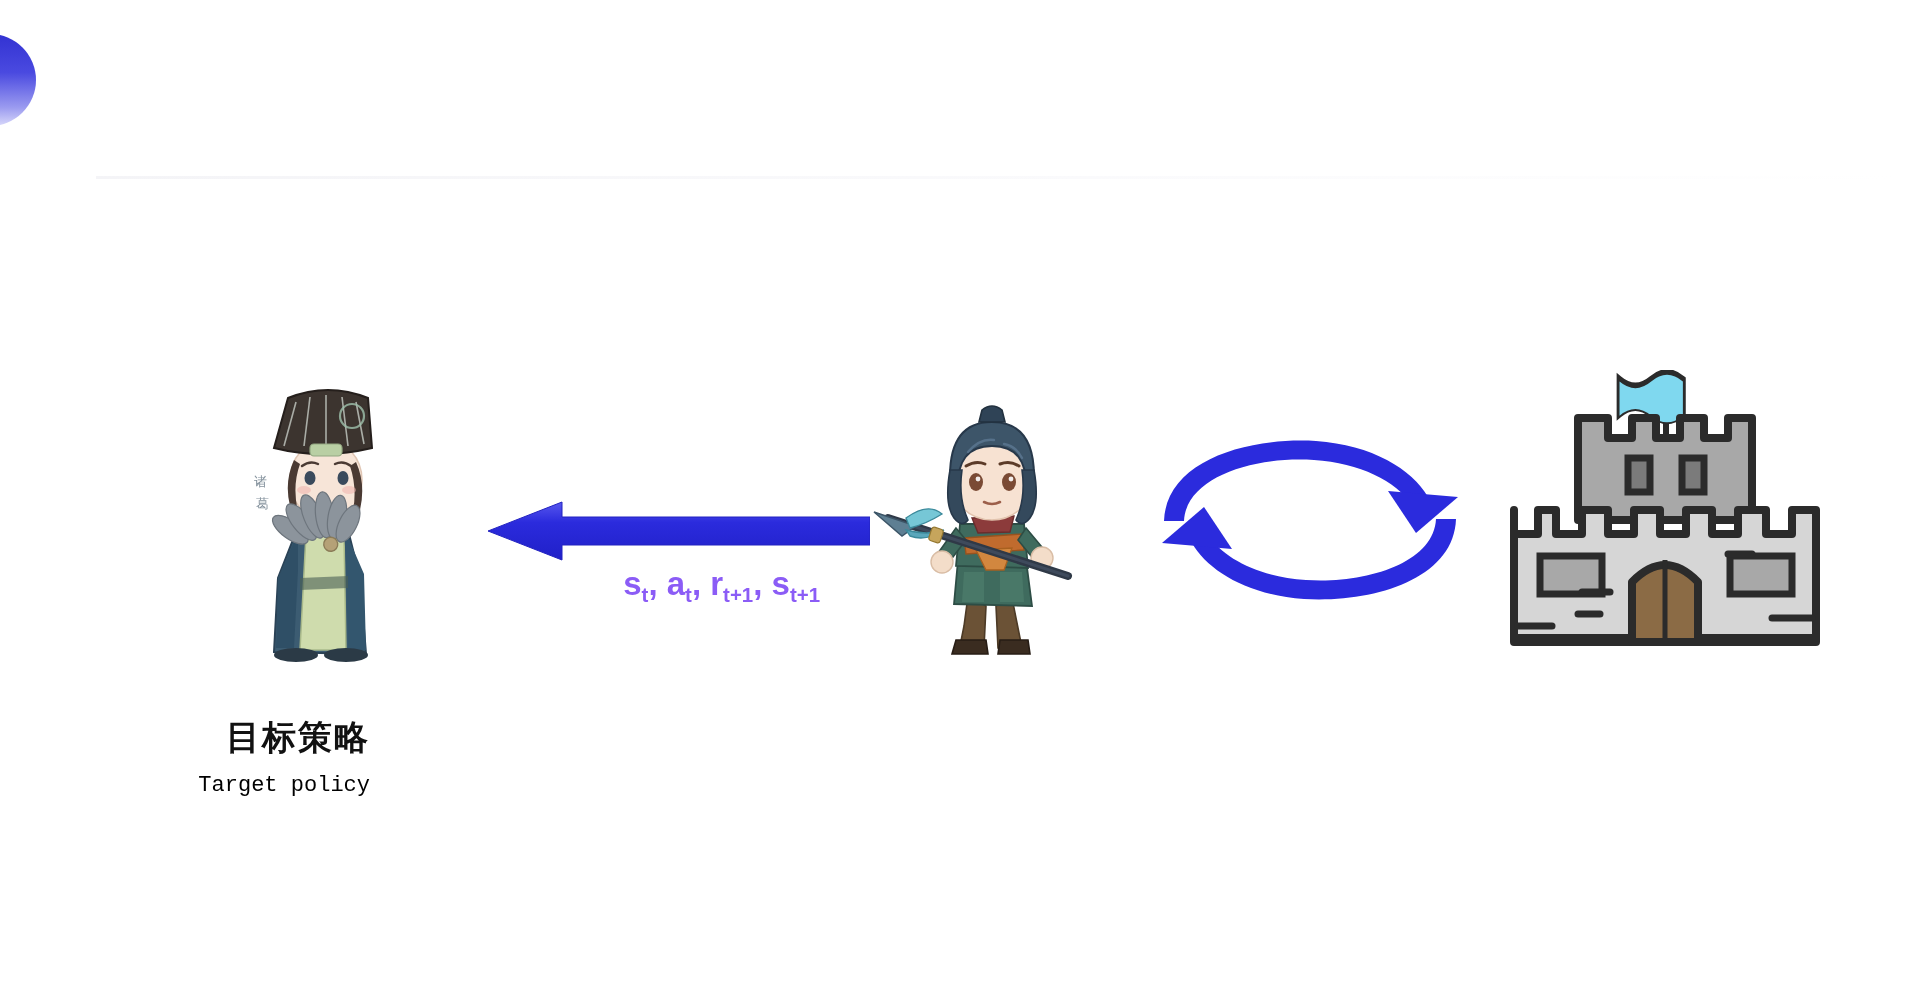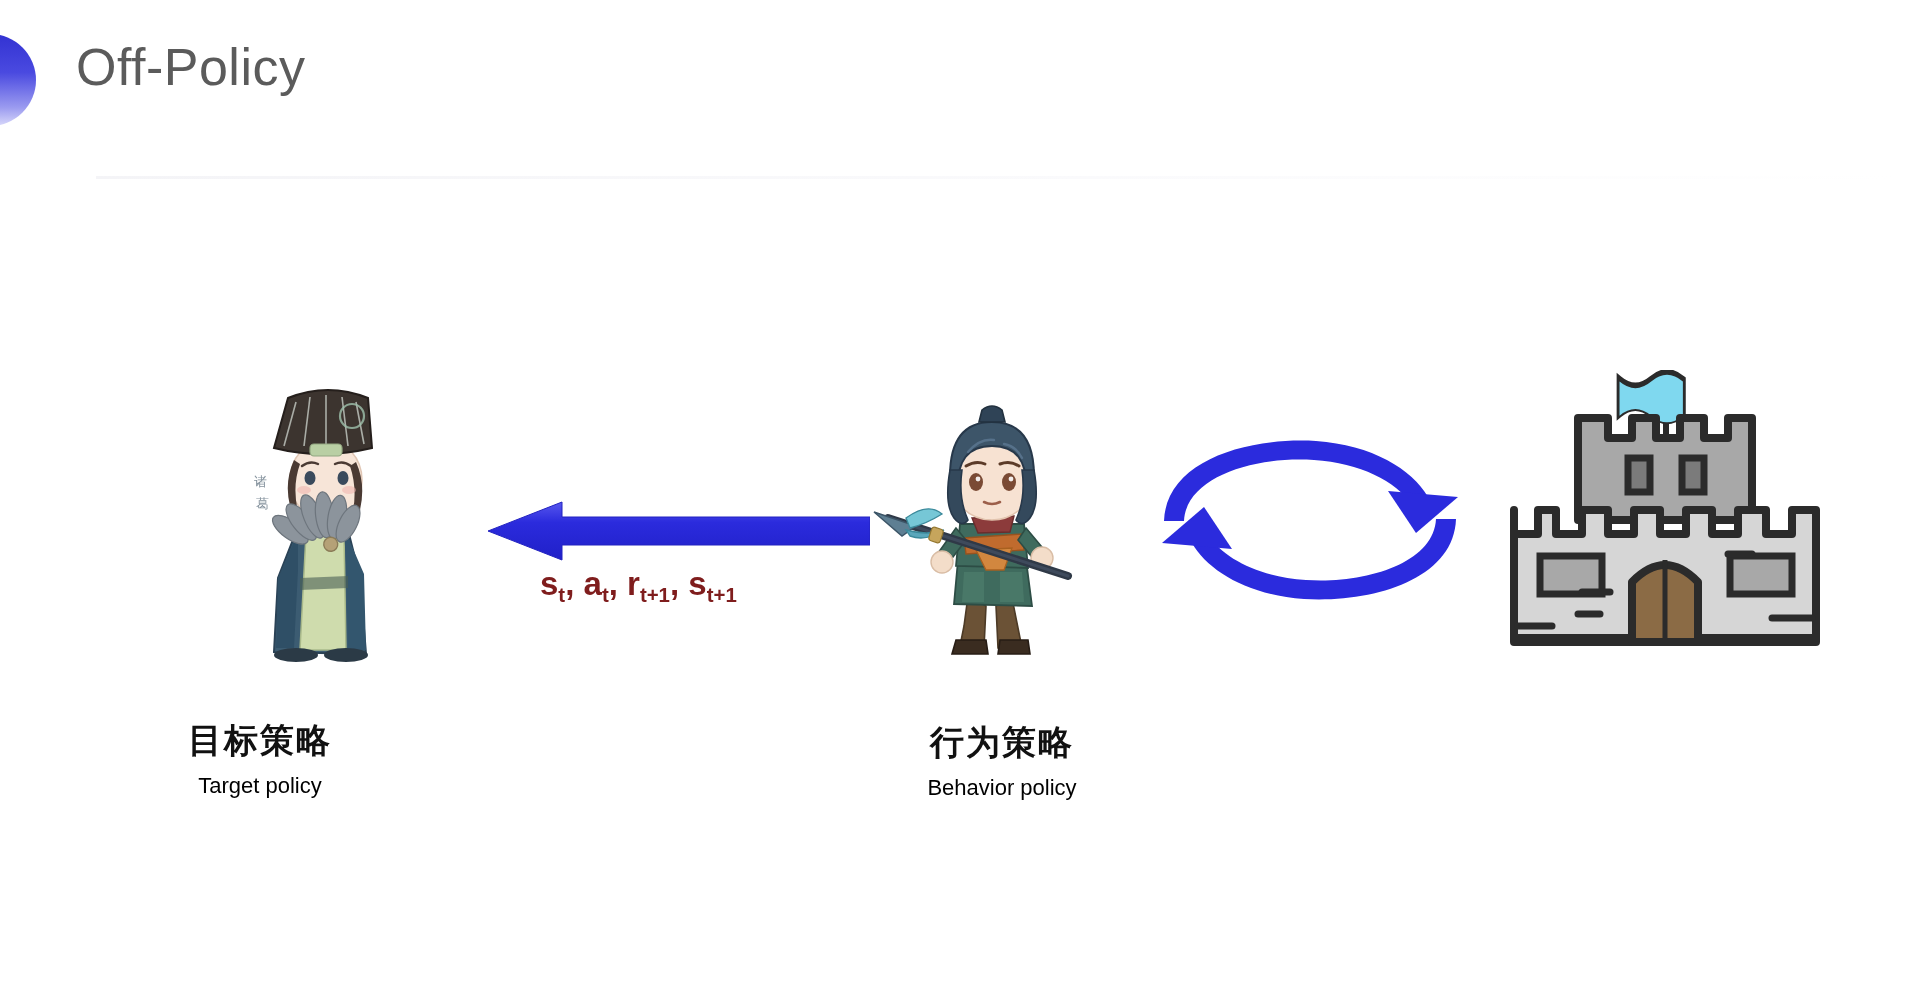--- a/index.html
+++ b/index.html
@@ -135,7 +135,6 @@
 <div id="slide">
 
   <div id="title-marker"></div>
-  <div id="title-text">Off-Policy</div>
   <div id="title-rule"></div>
 
   <div id="target-figure">

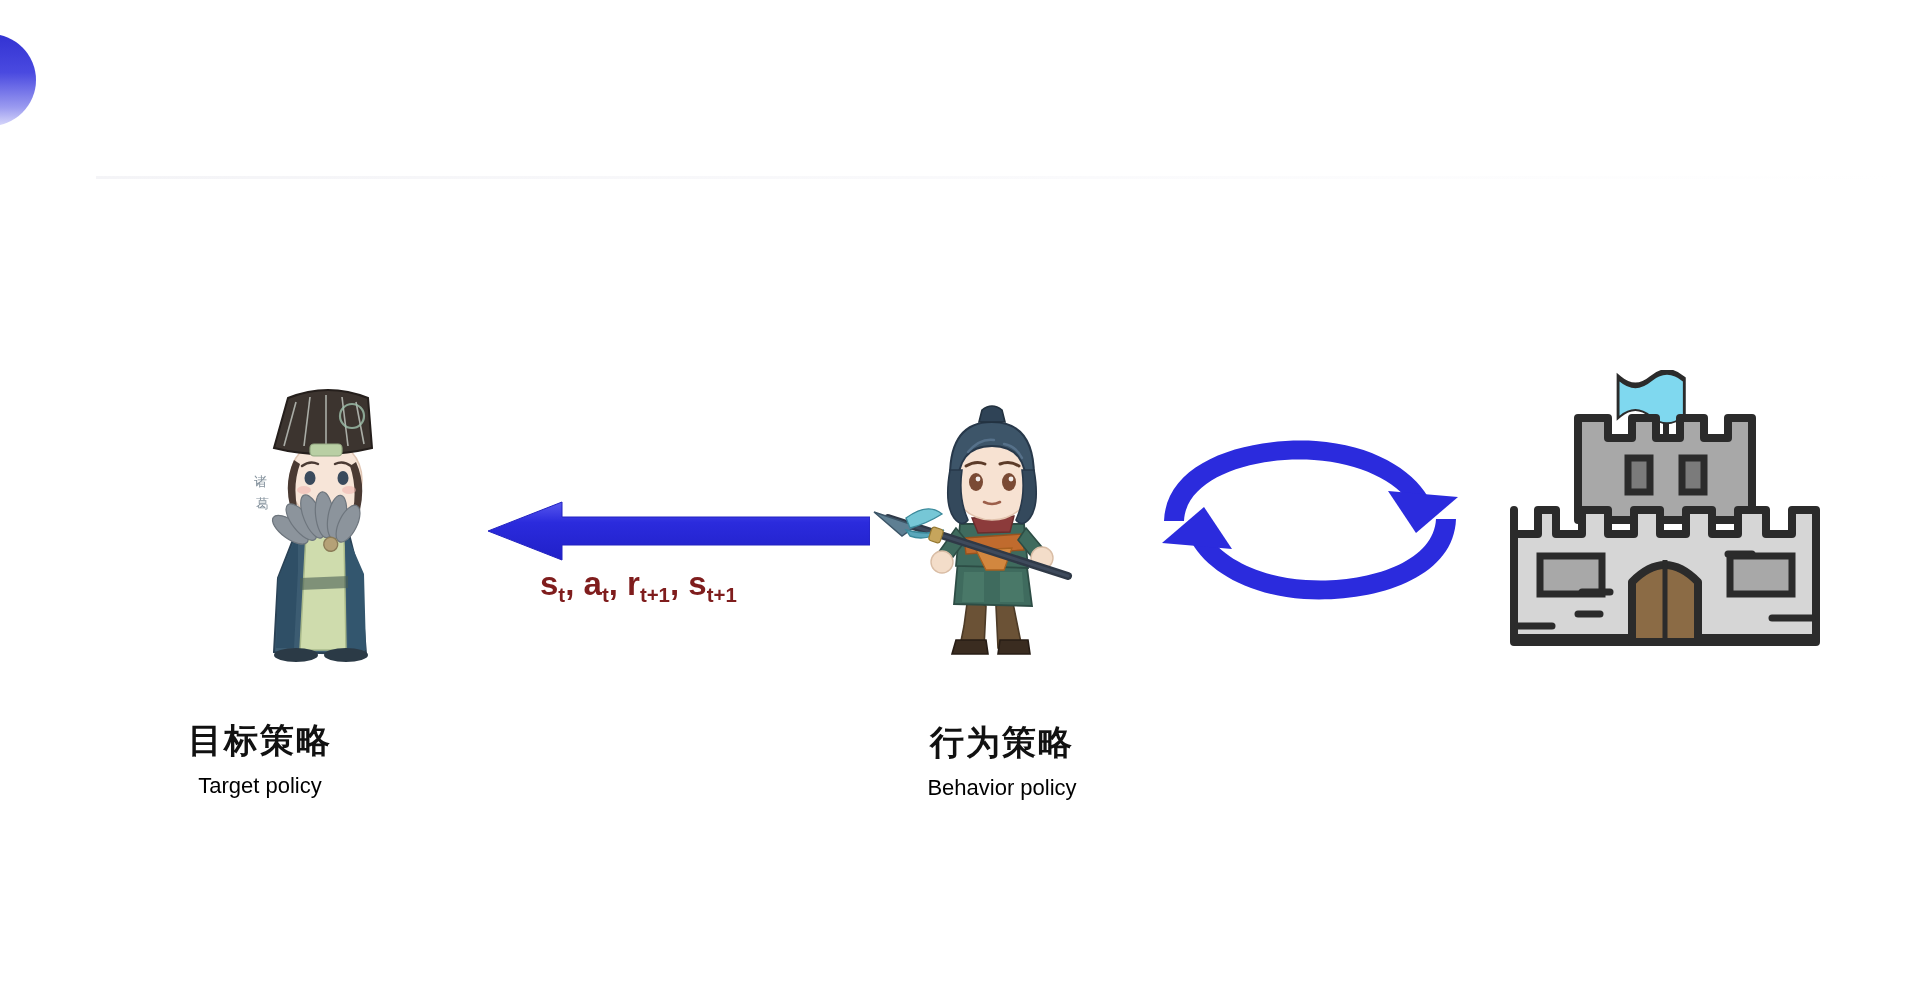--- a/index.html
+++ b/index.html
@@ -106,10 +106,10 @@
     left: 540px;
     top: 565px;
     width: 280px;
-    text-align: left;
+    text-align: right;
     font-size: 33px;
     font-weight: 700;
-    color: #7f1d1d;
+    color: #8b5cf6;
     white-space: nowrap;
   }
   #transition-formula sub {

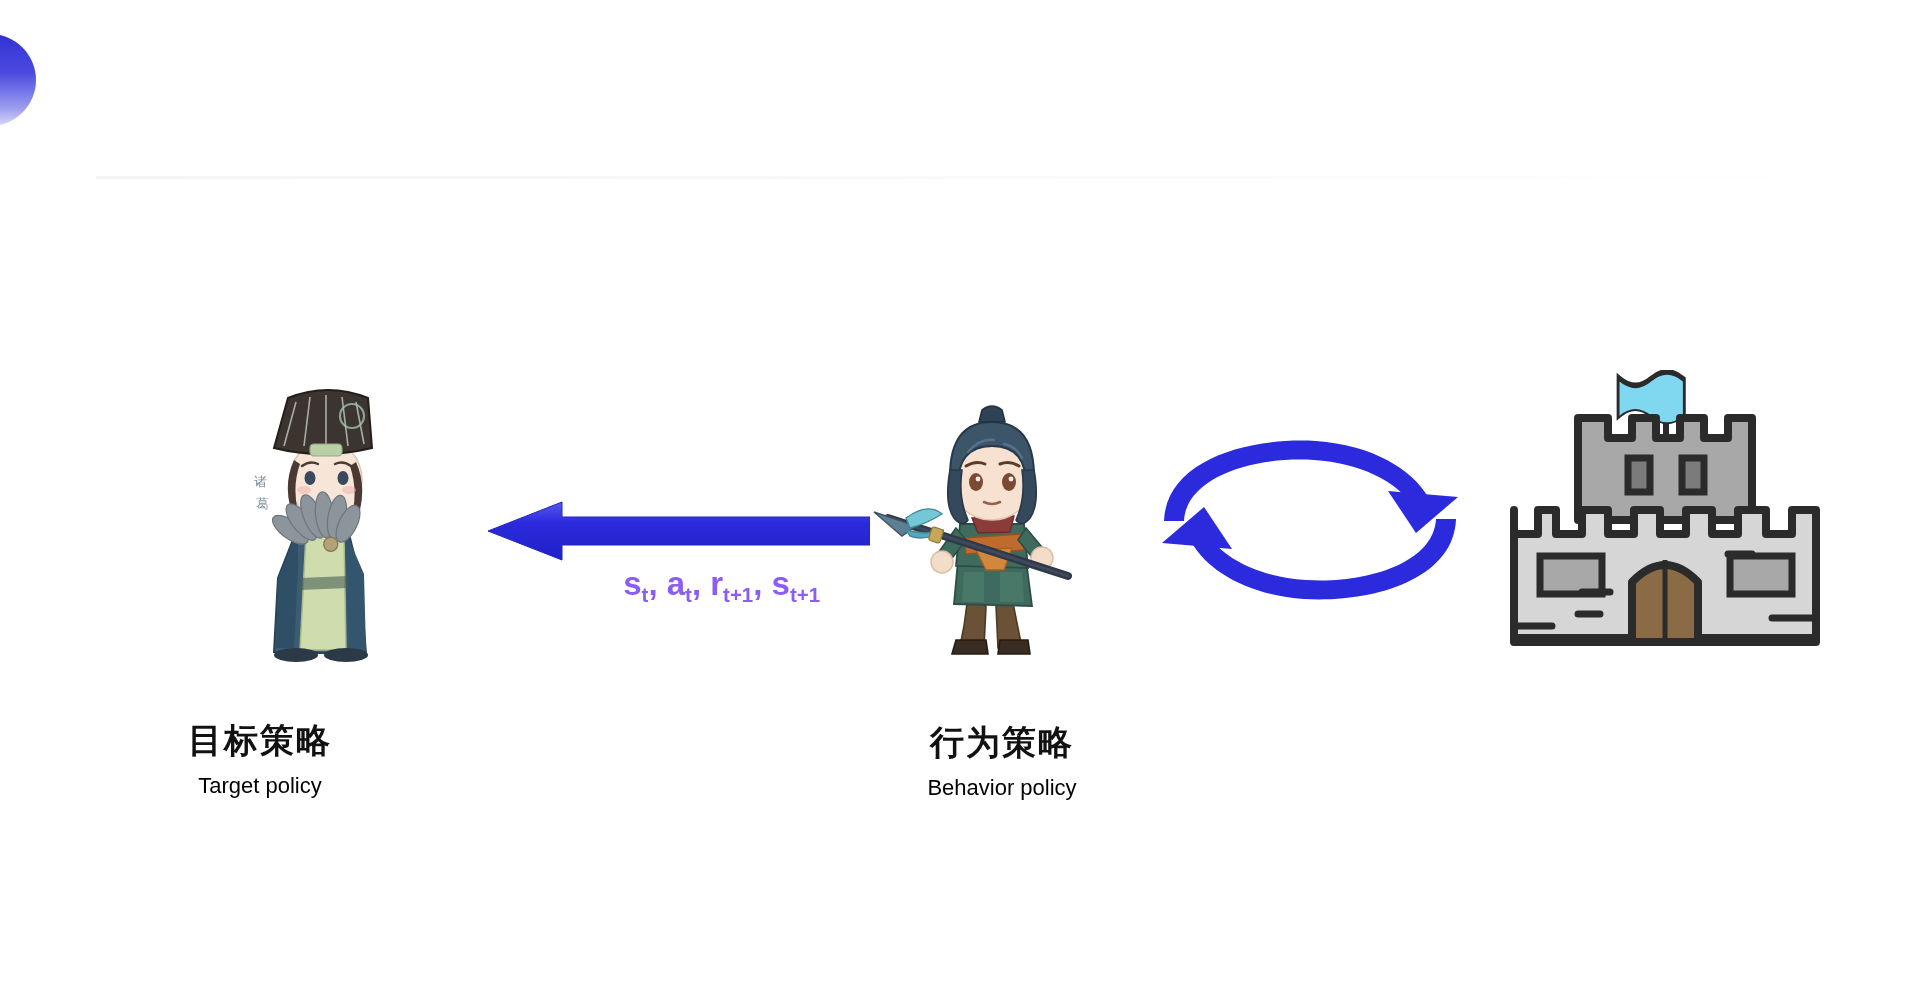--- a/index.html
+++ b/index.html
@@ -51,7 +51,8 @@
   
   .figure-col {
     position: absolute;
-    text-align: center;
+    text-align: right;
+    font-family: Liberation Mono, monospace;
   }
   .label-cn {
     font-size: 34px;

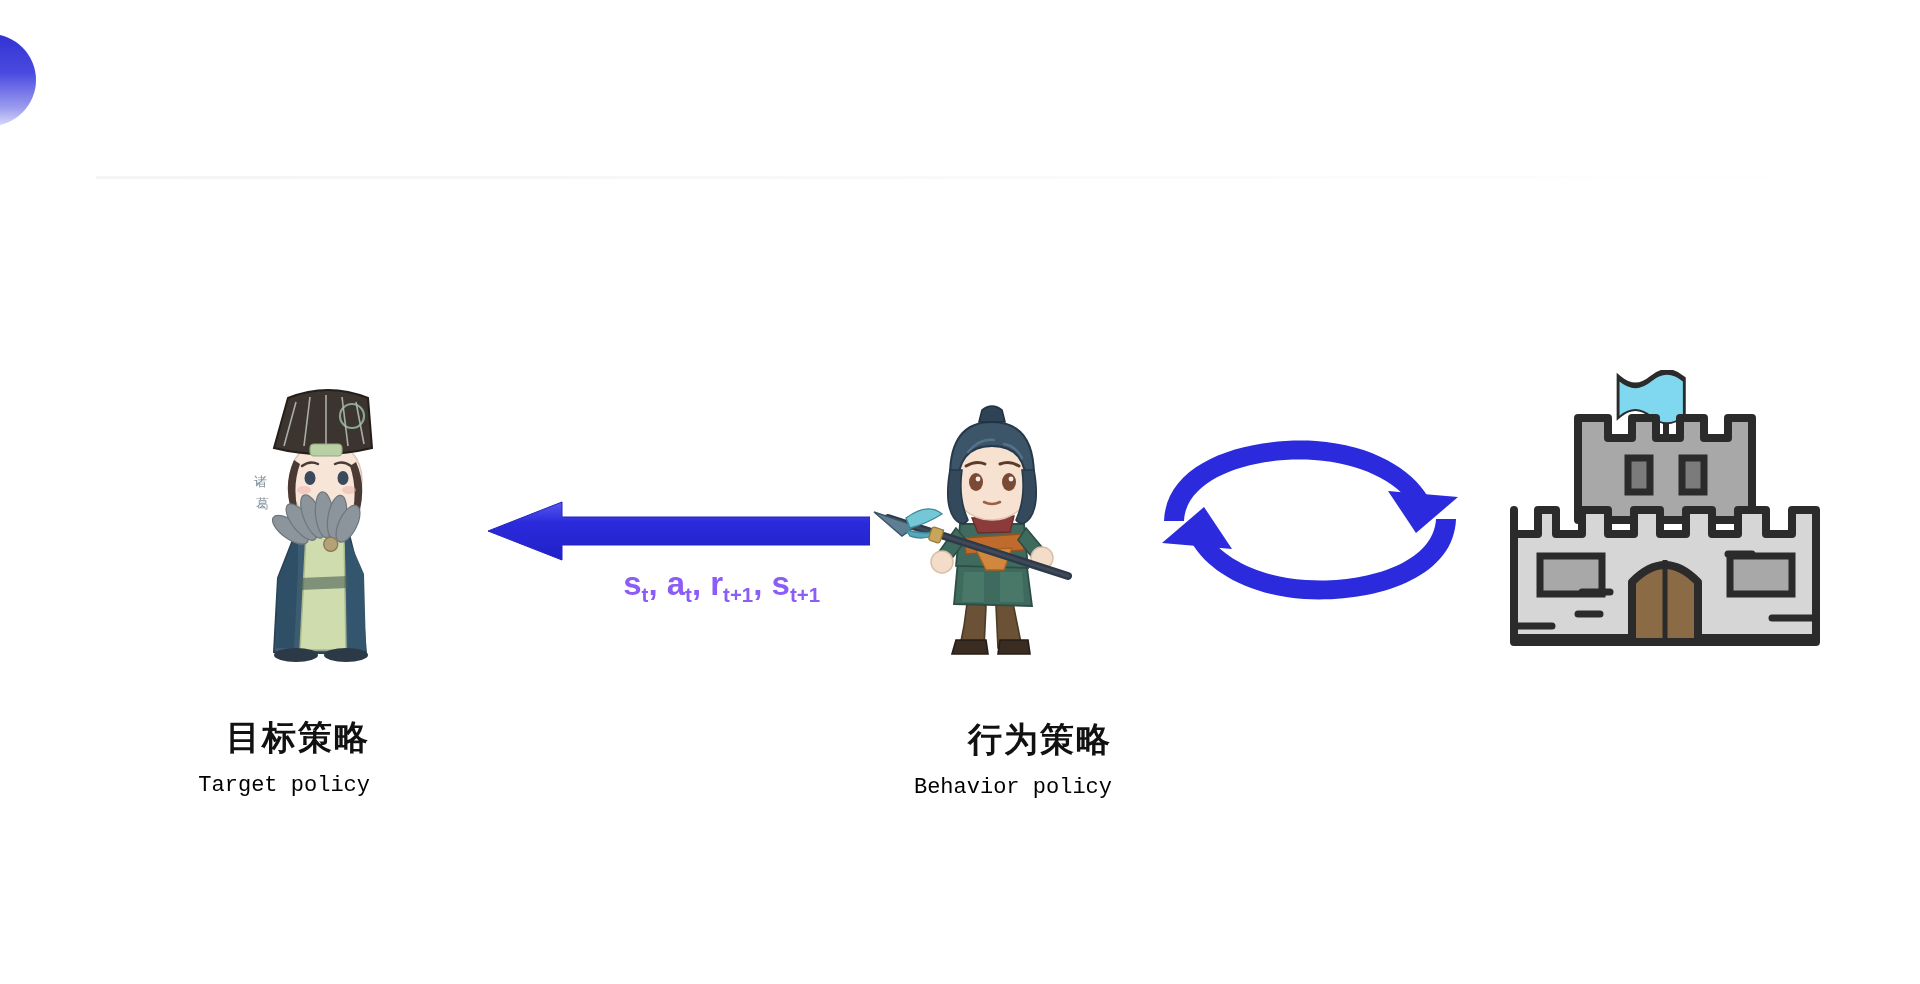--- a/index.html
+++ b/index.html
@@ -269,10 +269,6 @@
       <rect x="58" y="128" width="12" height="14" rx="3" transform="rotate(18 64 135)" fill="#c6a55c" stroke="#94772f" stroke-width="1.2"></rect>
     </svg>
   </div>
-  <div class="figure-col" style="left:892px; top:722px; width:220px;">
-    <div class="label-cn">行为策略</div>
-    <div class="label-en">Behavior policy</div>
-  </div>
 
   <div id="cycle-arrows">
     <svg width="320" height="170" viewBox="0 0 320 170">

